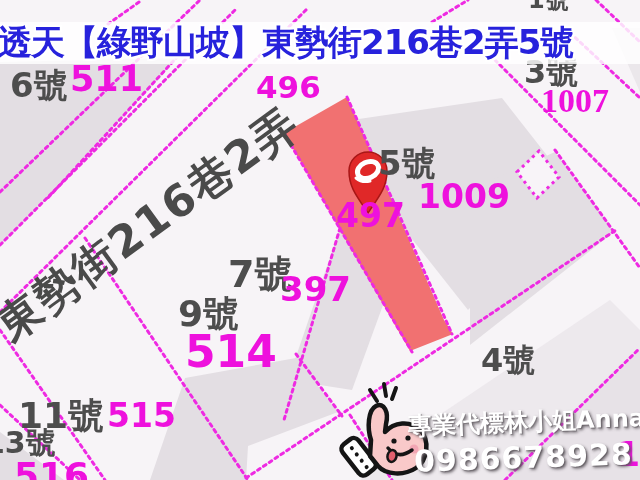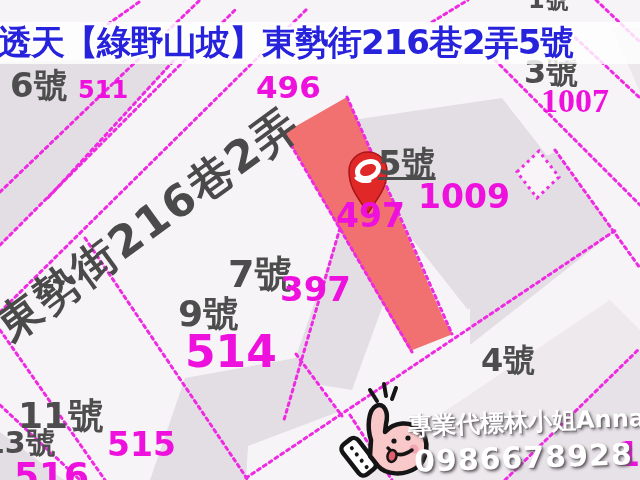--- a/index.html
+++ b/index.html
@@ -96,7 +96,7 @@
       <span class="map-label house" style="left: 18px; top: 398px; font-size: 36px;">11號</span>
       <span class="map-label house" style="left: -16px; top: 428px; font-size: 30px;">13號</span>
       <span class="map-label house" style="left: 528px; top: -12px; font-size: 24px;">1號</span>
-      <span class="map-label parcel" style="left: 78px; top: 62px; font-size: 24px; margin-top: 16px;">511</span>
+      <span class="map-label parcel" style="left: 70px; top: 62px; font-size: 35px;">511</span>
       <span class="map-label parcel" style="left: 256px; top: 72px; font-size: 31px;">496</span>
       <span class="map-label parcel" style="left: 541px; top: 84px; font-size: 34px; font-family: Liberation Serif, serif;">1007</span>
       <span class="map-label parcel" style="left: 418px; top: 180px; font-size: 33px;">1009</span>

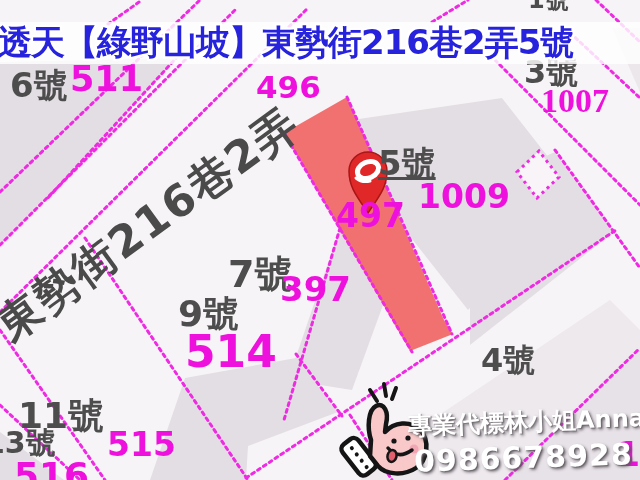--- a/index.html
+++ b/index.html
@@ -89,7 +89,7 @@
   <div id="labels">
       <span class="map-label house" style="left: 10px; top: 68px; font-size: 34px;">6號</span>
       <span class="map-label house" style="left: 524px; top: 56px; font-size: 32px;">3號</span>
-      <span class="map-label house" style="left: 378px; top: 146px; font-size: 34px; text-decoration: underline;">5號</span>
+      <span class="map-label house" style="left: 378px; top: 146px; font-size: 34px;">5號</span>
       <span class="map-label house" style="left: 228px; top: 255px; font-size: 38px; text-align: right;">7號</span>
       <span class="map-label house" style="left: 168px; top: 296px; font-size: 36px; margin-left: 10px;">9號</span>
       <span class="map-label house" style="left: 481px; top: 344px; font-size: 32px;">4號</span>

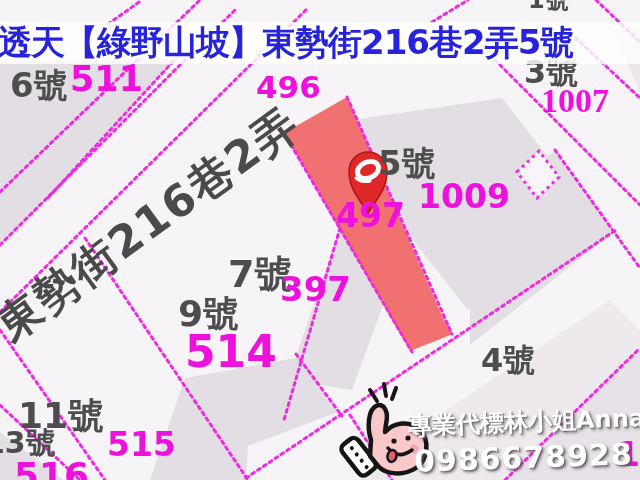--- a/index.html
+++ b/index.html
@@ -103,7 +103,7 @@
       <span class="map-label parcel" style="left: 336px; top: 199px; font-size: 33px;">497</span>
       <span class="map-label parcel" style="left: 280px; top: 272px; font-size: 34px;">397</span>
       <span class="map-label parcel" style="left: 185px; top: 330px; font-size: 44px; text-align: center;">514</span>
-      <span class="map-label parcel" style="left: 107px; top: 399px; font-size: 33px; margin-top: 29px;">515</span>
+      <span class="map-label parcel" style="left: 107px; top: 399px; font-size: 33px;">515</span>
       <span class="map-label parcel" style="left: 14px; top: 458px; font-size: 36px;">516</span>
       <span class="map-label parcel" style="left: 617px; top: 438px; font-size: 33px;">101</span>
     </div>

